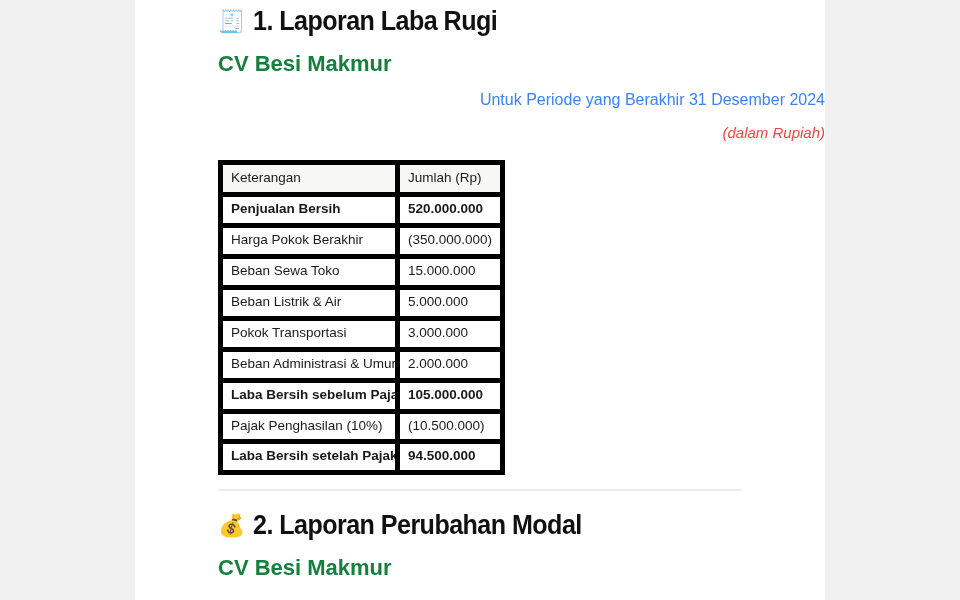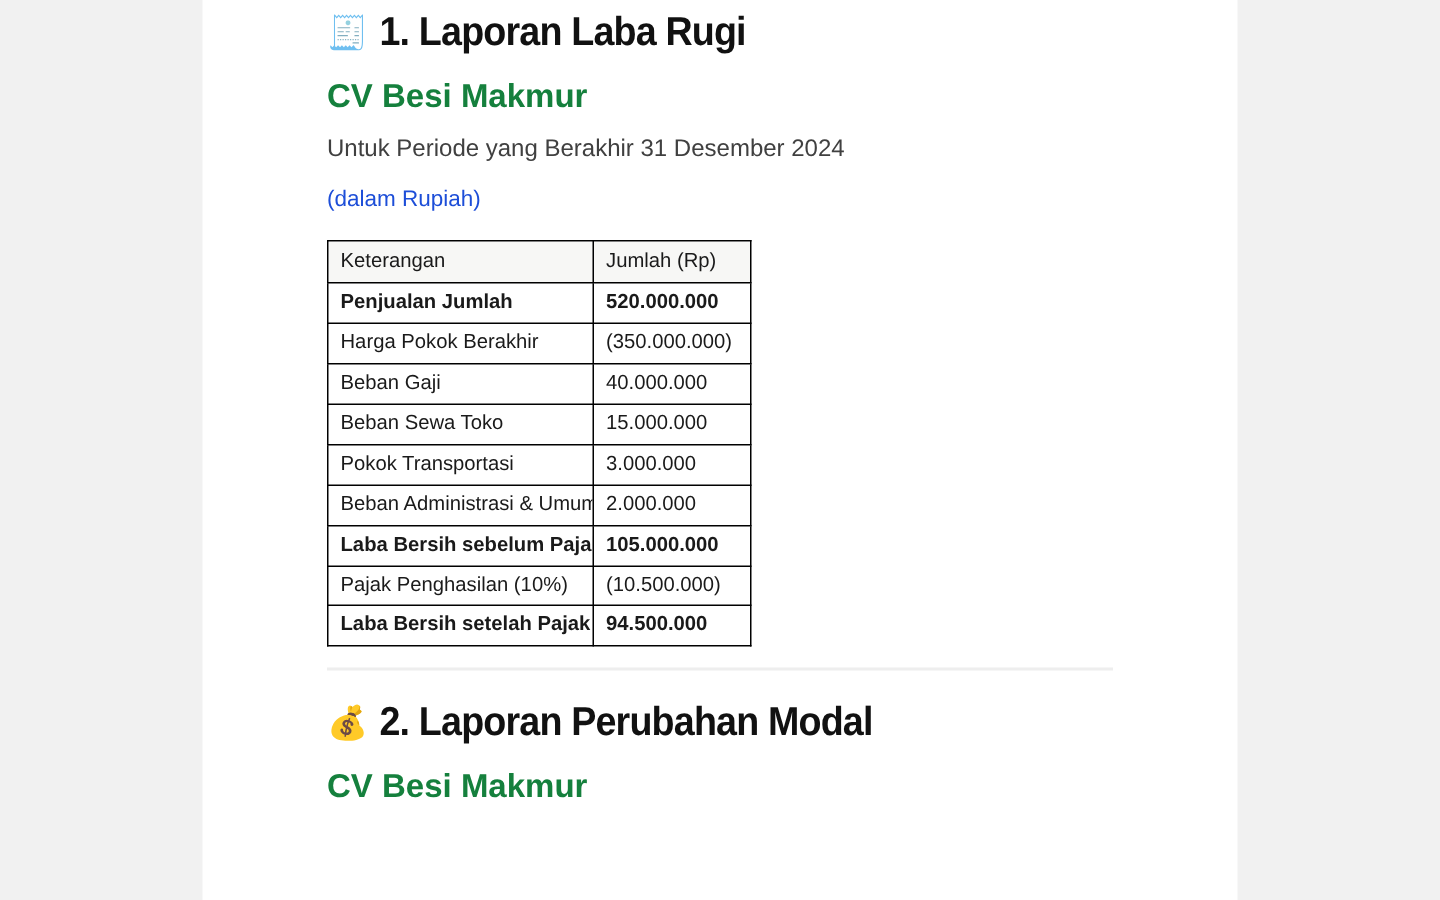--- a/index.html
+++ b/index.html
@@ -73,10 +73,11 @@
   .period {
     font-size: 16px;
     font-weight: normal;
-    color: #404040;
+    color: #3b82f6;
     margin: 0;
     padding-top: 13px;
     line-height: 1.2;
+    text-align: right;
   }
   .currency-note {
     font-size: 15px;

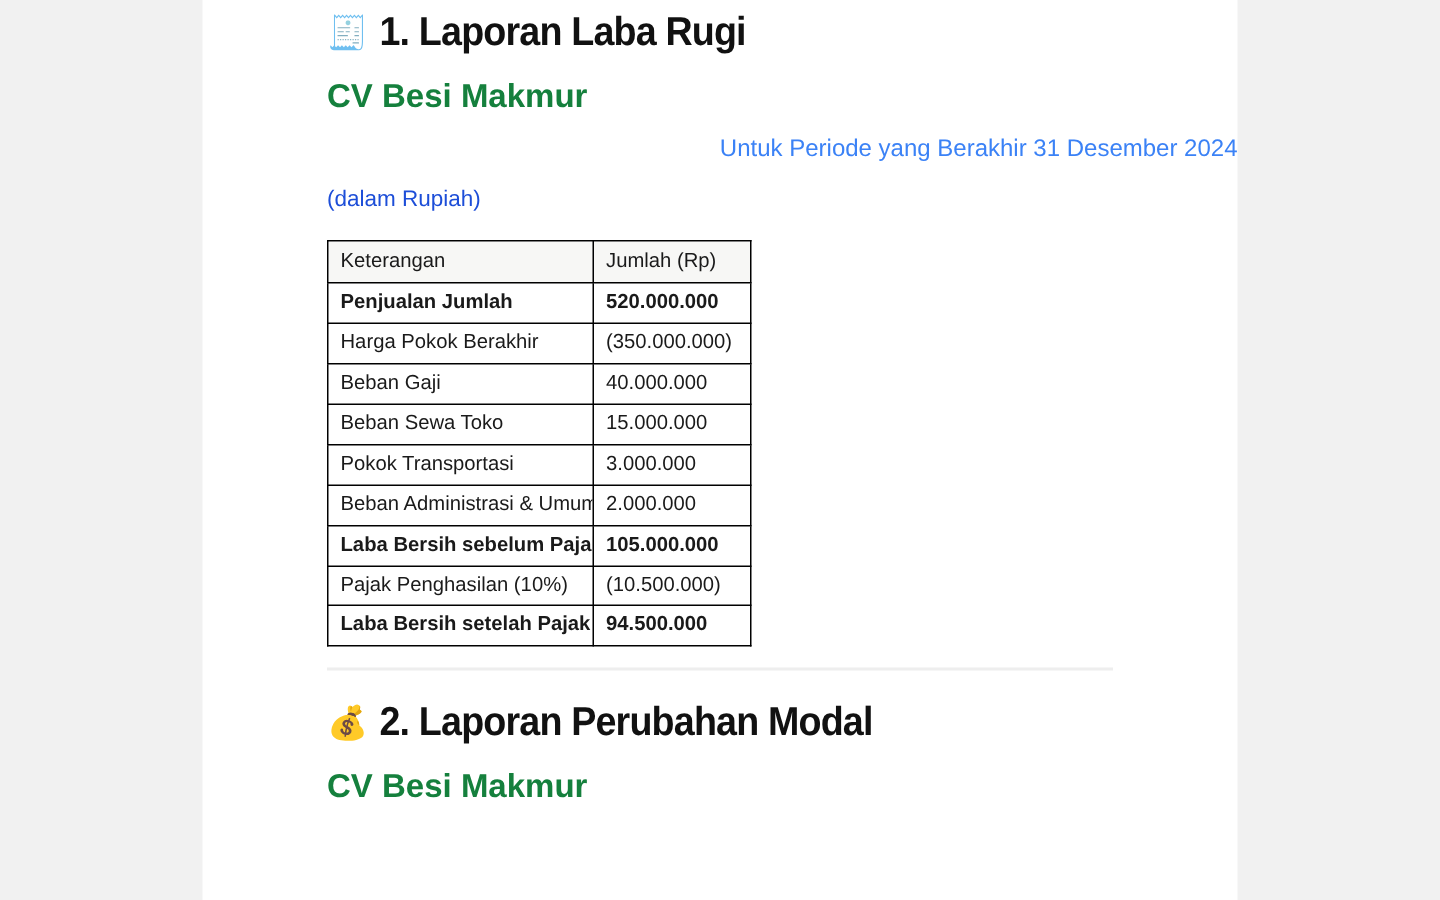--- a/index.html
+++ b/index.html
@@ -81,10 +81,12 @@
   }
   .currency-note {
     font-size: 15px;
-    color: #1d4ed8;
+    font-style: italic;
+    color: #ef4444;
     margin: 0;
     padding-top: 14px;
     line-height: 1.2;
+    text-align: right;
   }
 
   

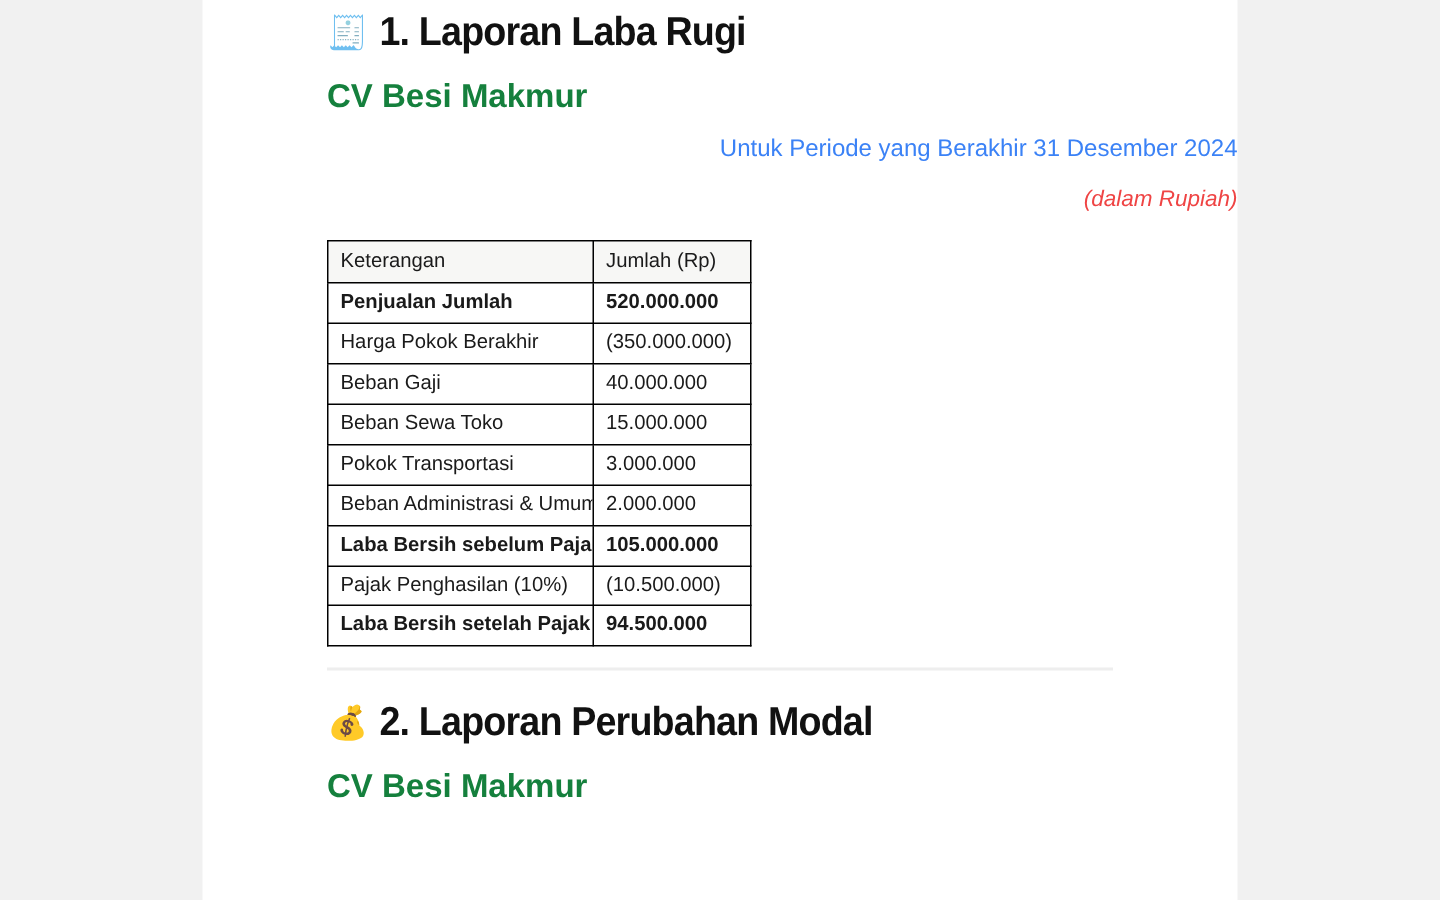--- a/index.html
+++ b/index.html
@@ -101,7 +101,7 @@
   .fin-table col.c2 { width: 105px; }
   .fin-table th,
   .fin-table td {
-    border: 1px solid #000000;
+    border: 5px solid #000000;
     padding: 4px 8px 5px 8px;
     height: 16px;
     text-align: left;

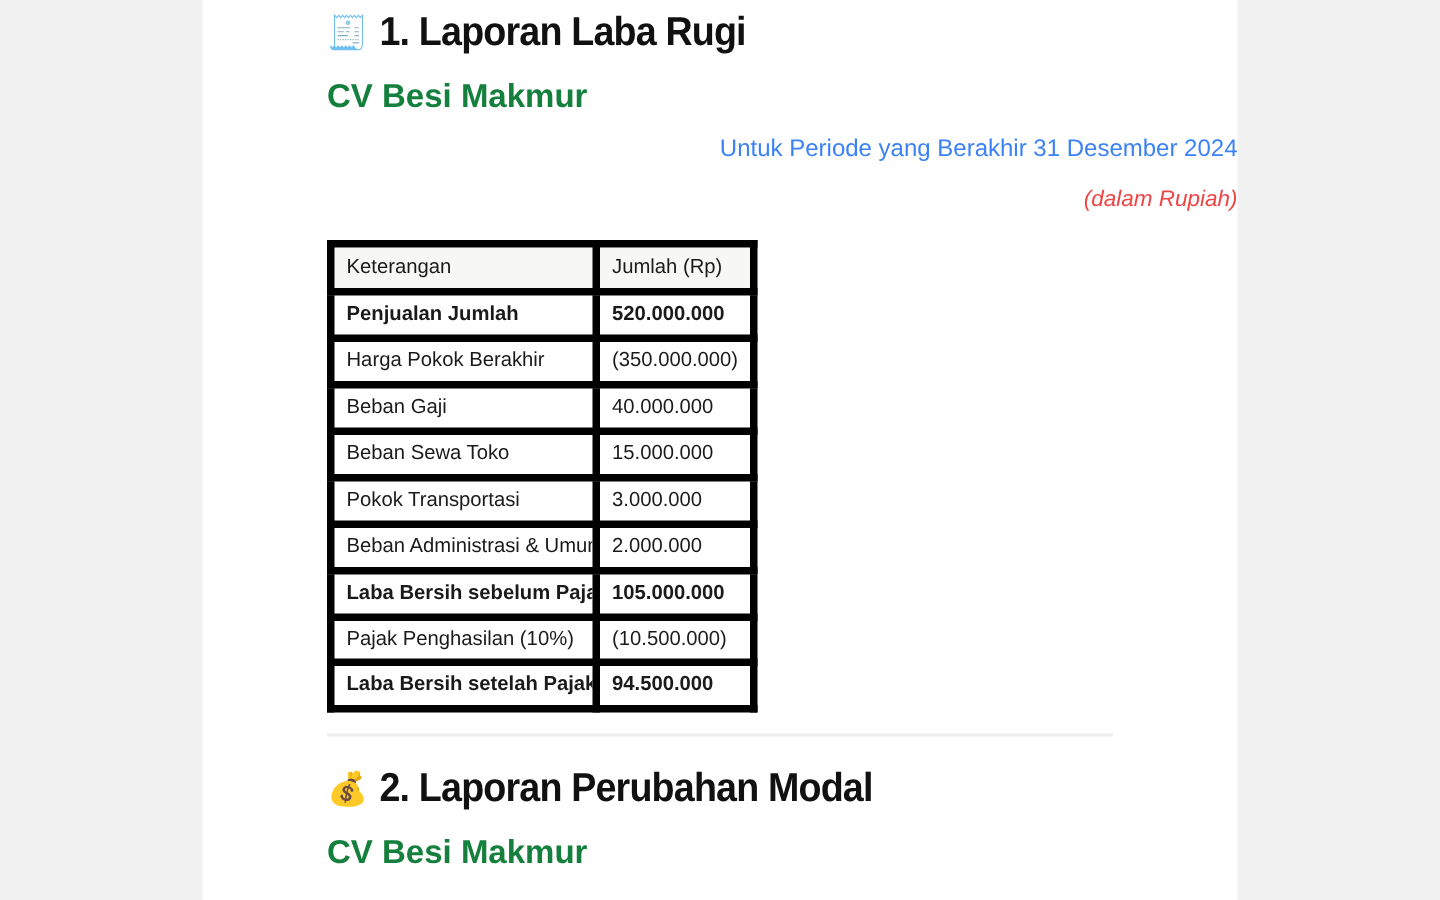--- a/index.html
+++ b/index.html
@@ -163,7 +163,7 @@
           </thead>
           <tbody id="income-rows">
           <tr class="em">
-                <td>Penjualan Jumlah</td>
+                <td>Penjualan Bersih</td>
                 <td>520.000.000</td>
               </tr>
               <tr>

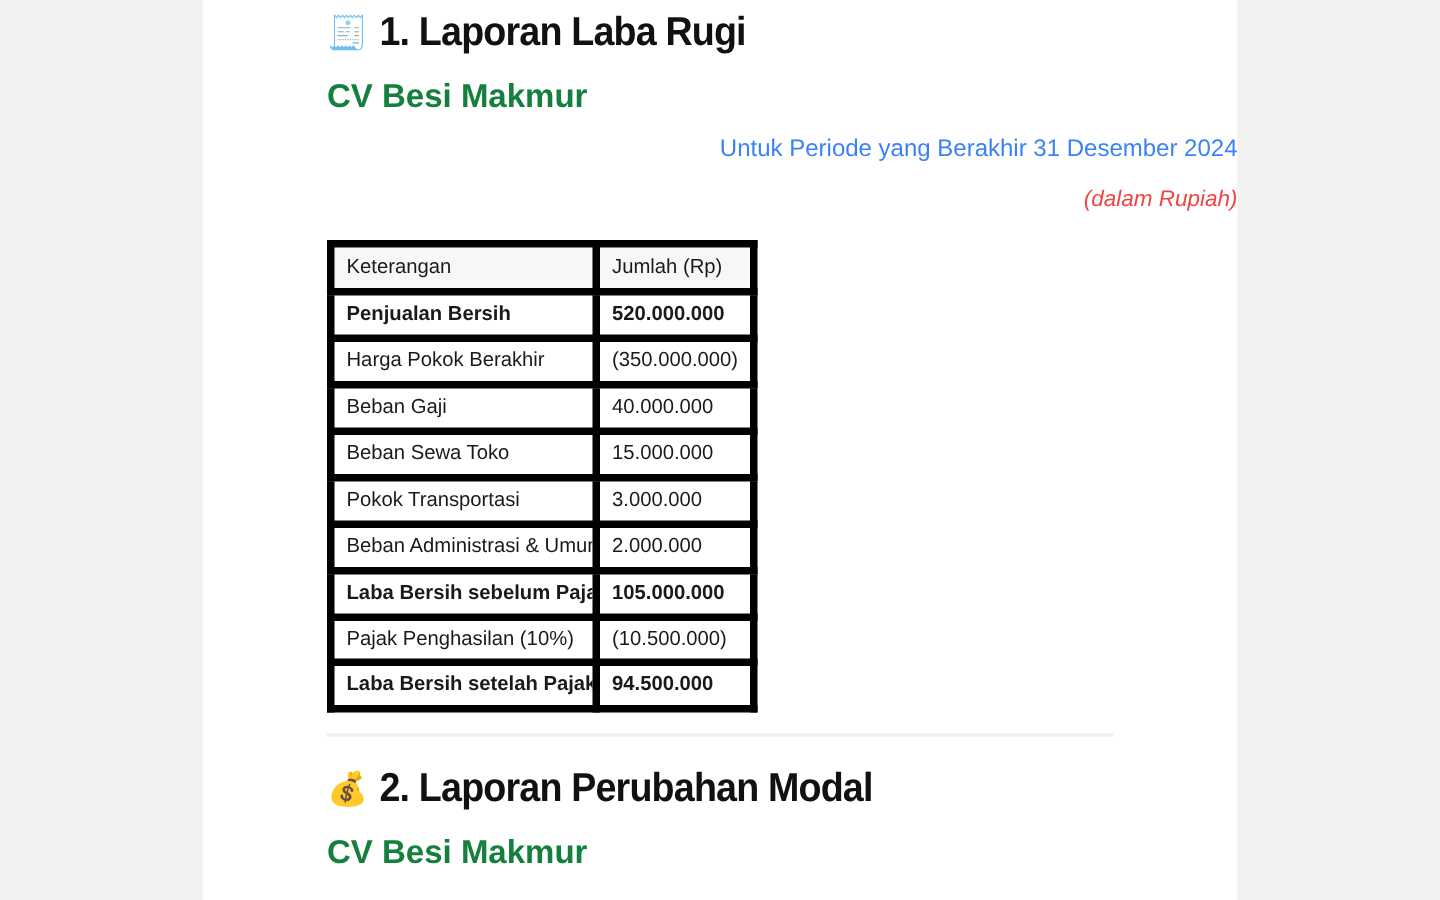--- a/index.html
+++ b/index.html
@@ -171,10 +171,6 @@
                 <td>(350.000.000)</td>
               </tr>
               <tr>
-                <td>Beban Gaji</td>
-                <td>40.000.000</td>
-              </tr>
-              <tr>
                 <td>Beban Sewa Toko</td>
                 <td>15.000.000</td>
               </tr>

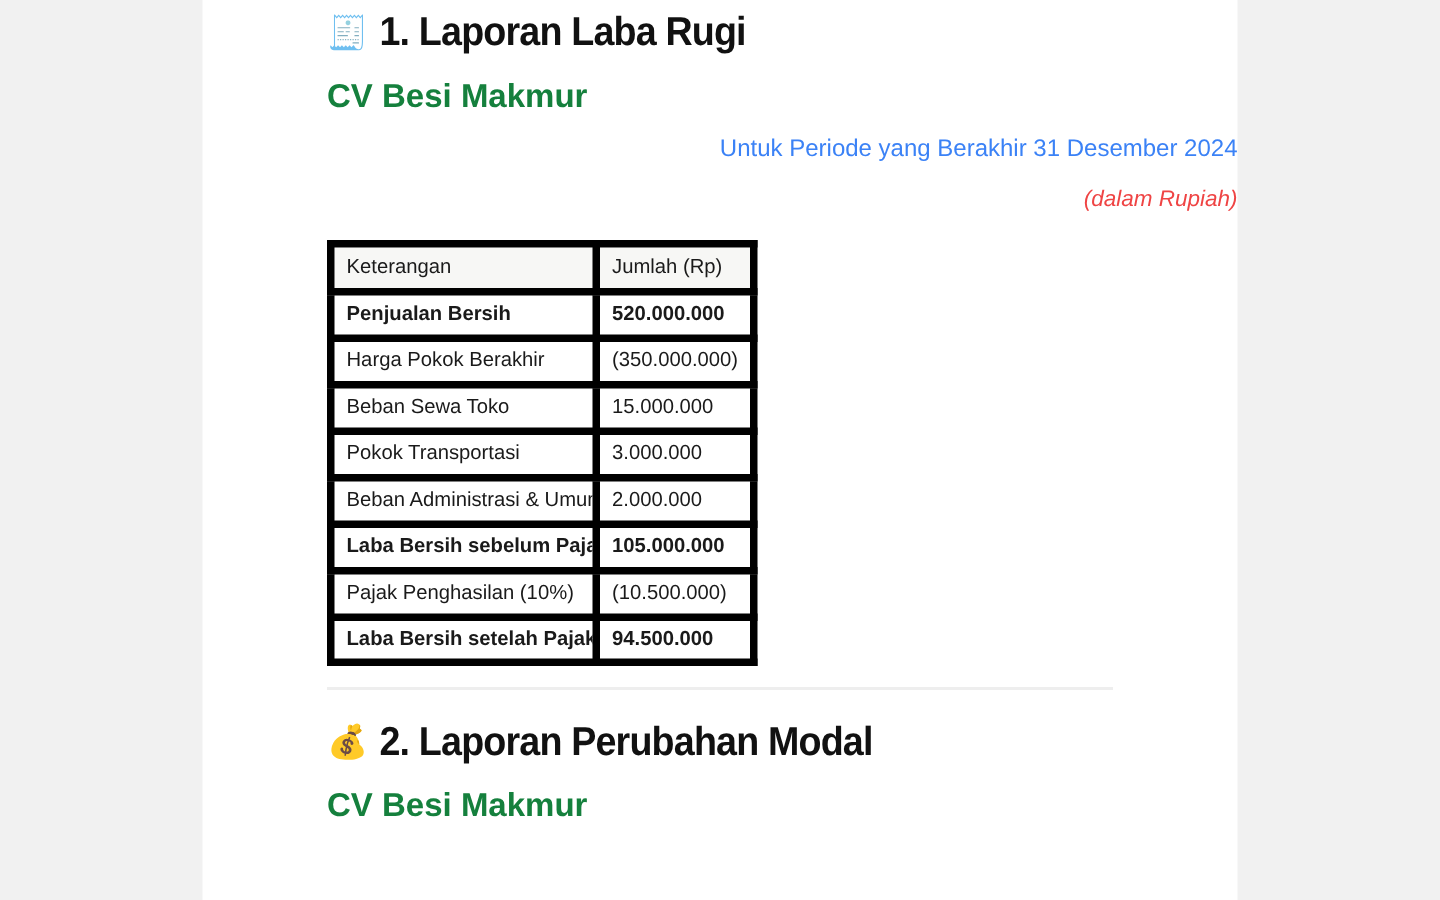--- a/index.html
+++ b/index.html
@@ -175,6 +175,10 @@
                 <td>15.000.000</td>
               </tr>
               <tr>
+                <td>Beban Listrik &amp; Air</td>
+                <td>5.000.000</td>
+              </tr>
+              <tr>
                 <td>Pokok Transportasi</td>
                 <td>3.000.000</td>
               </tr>

